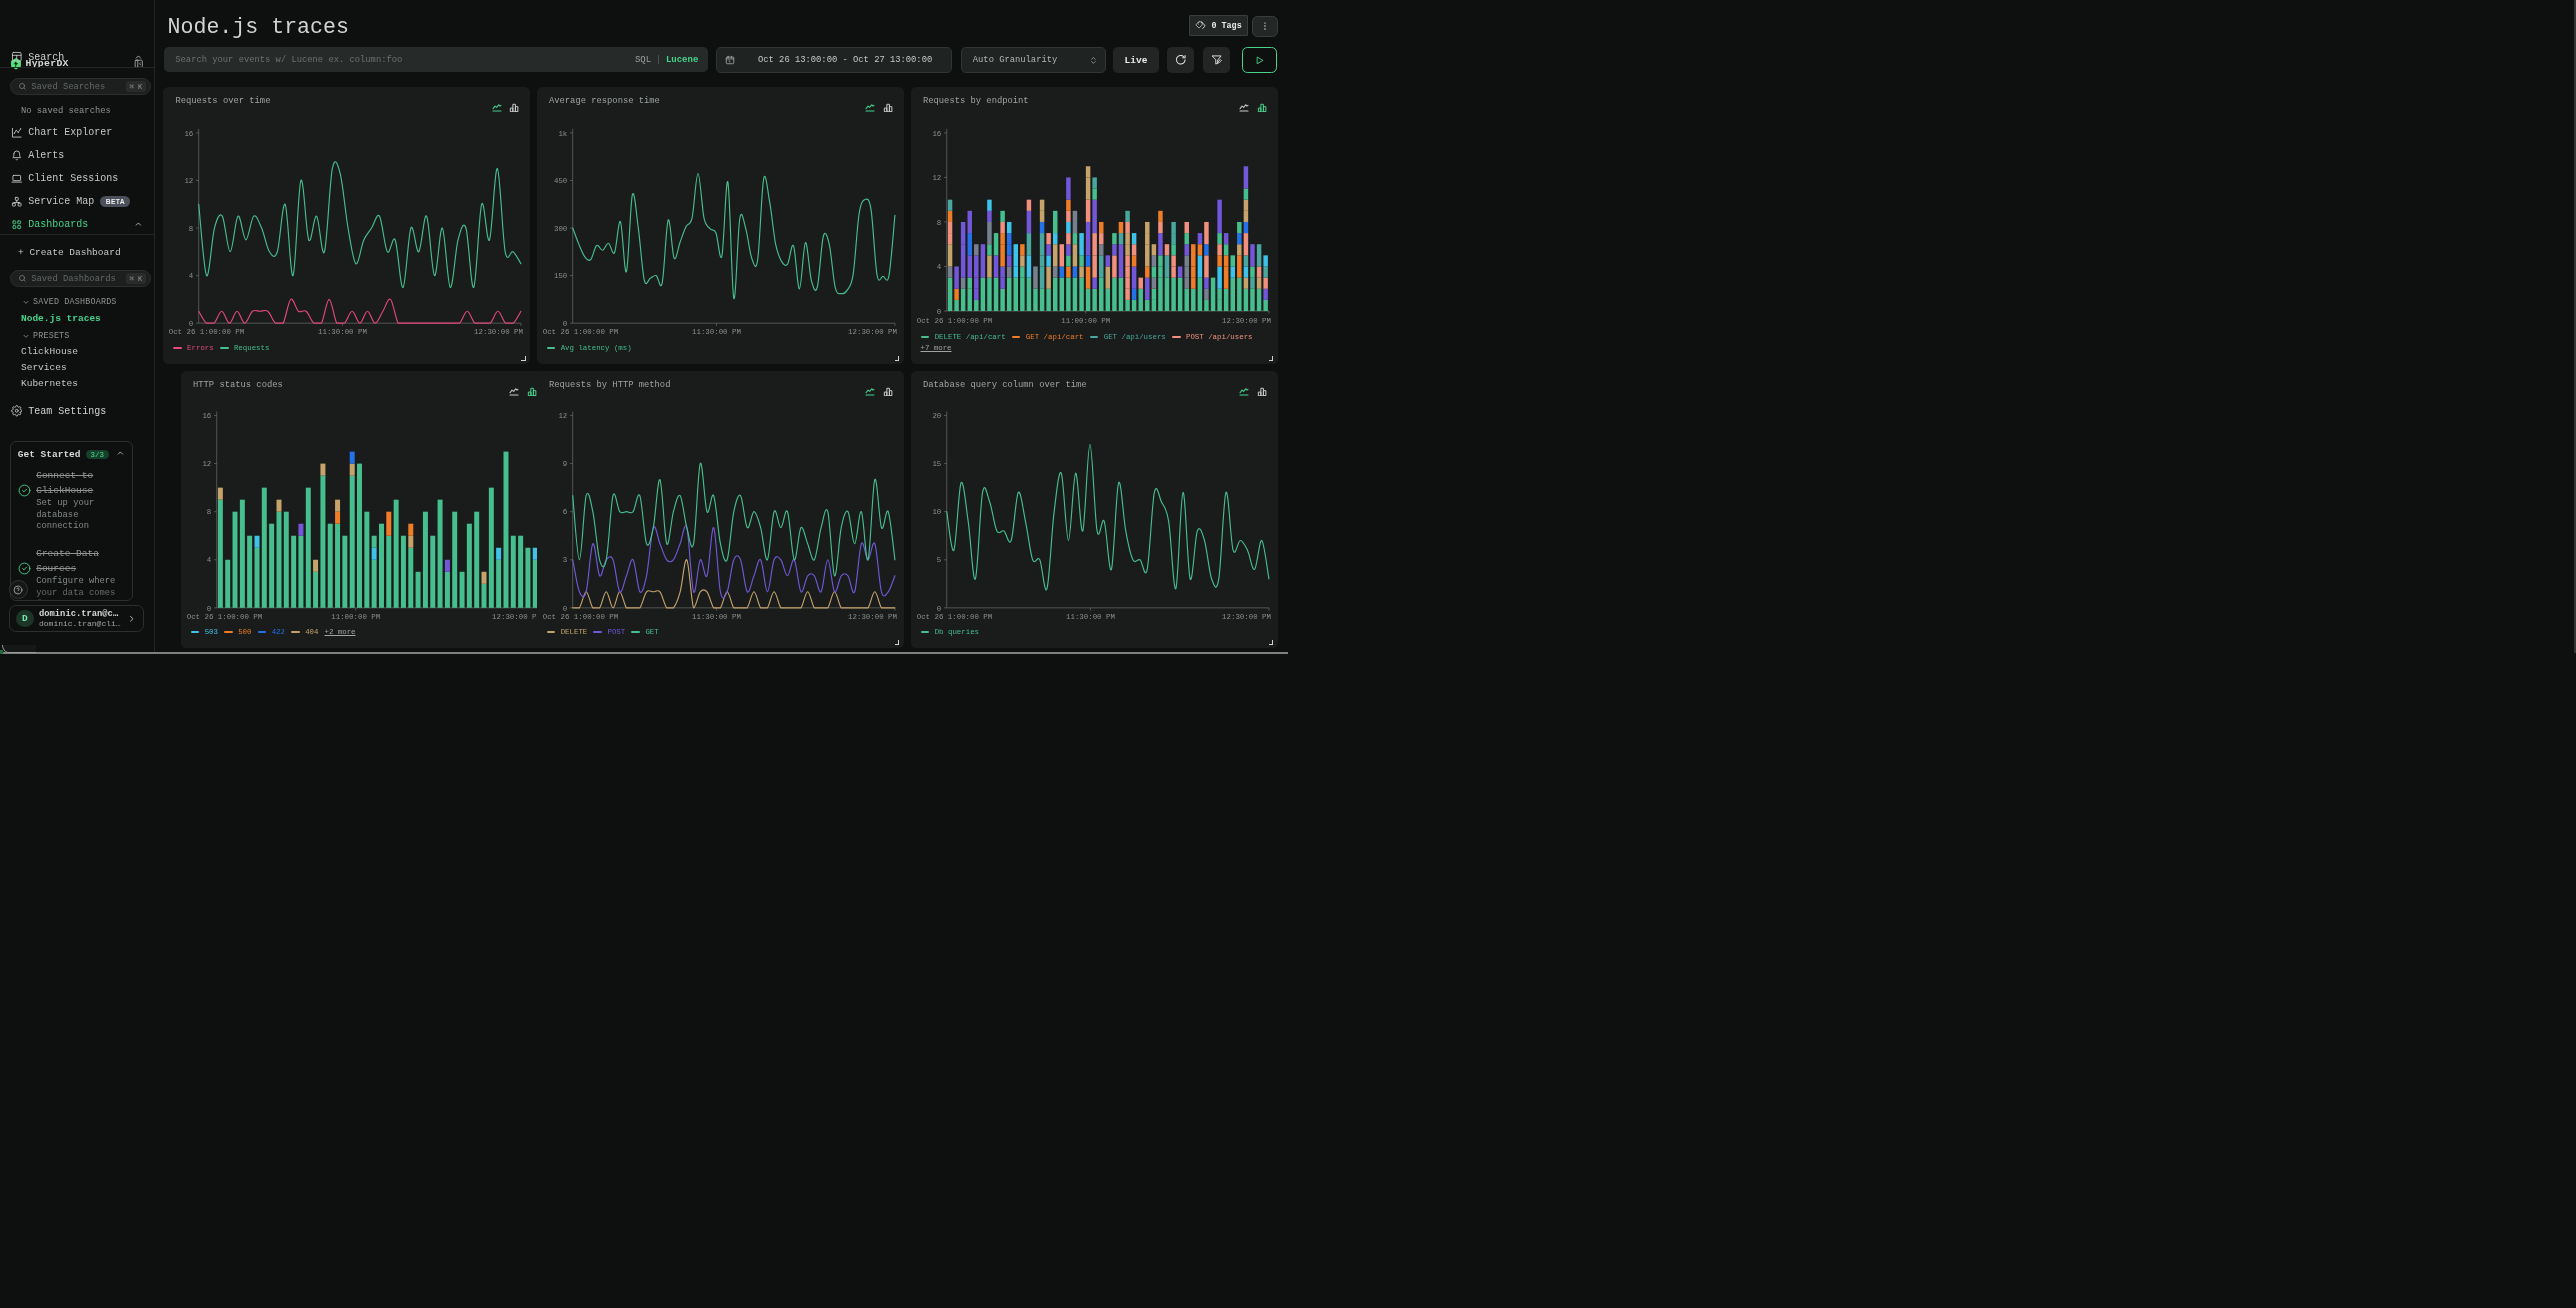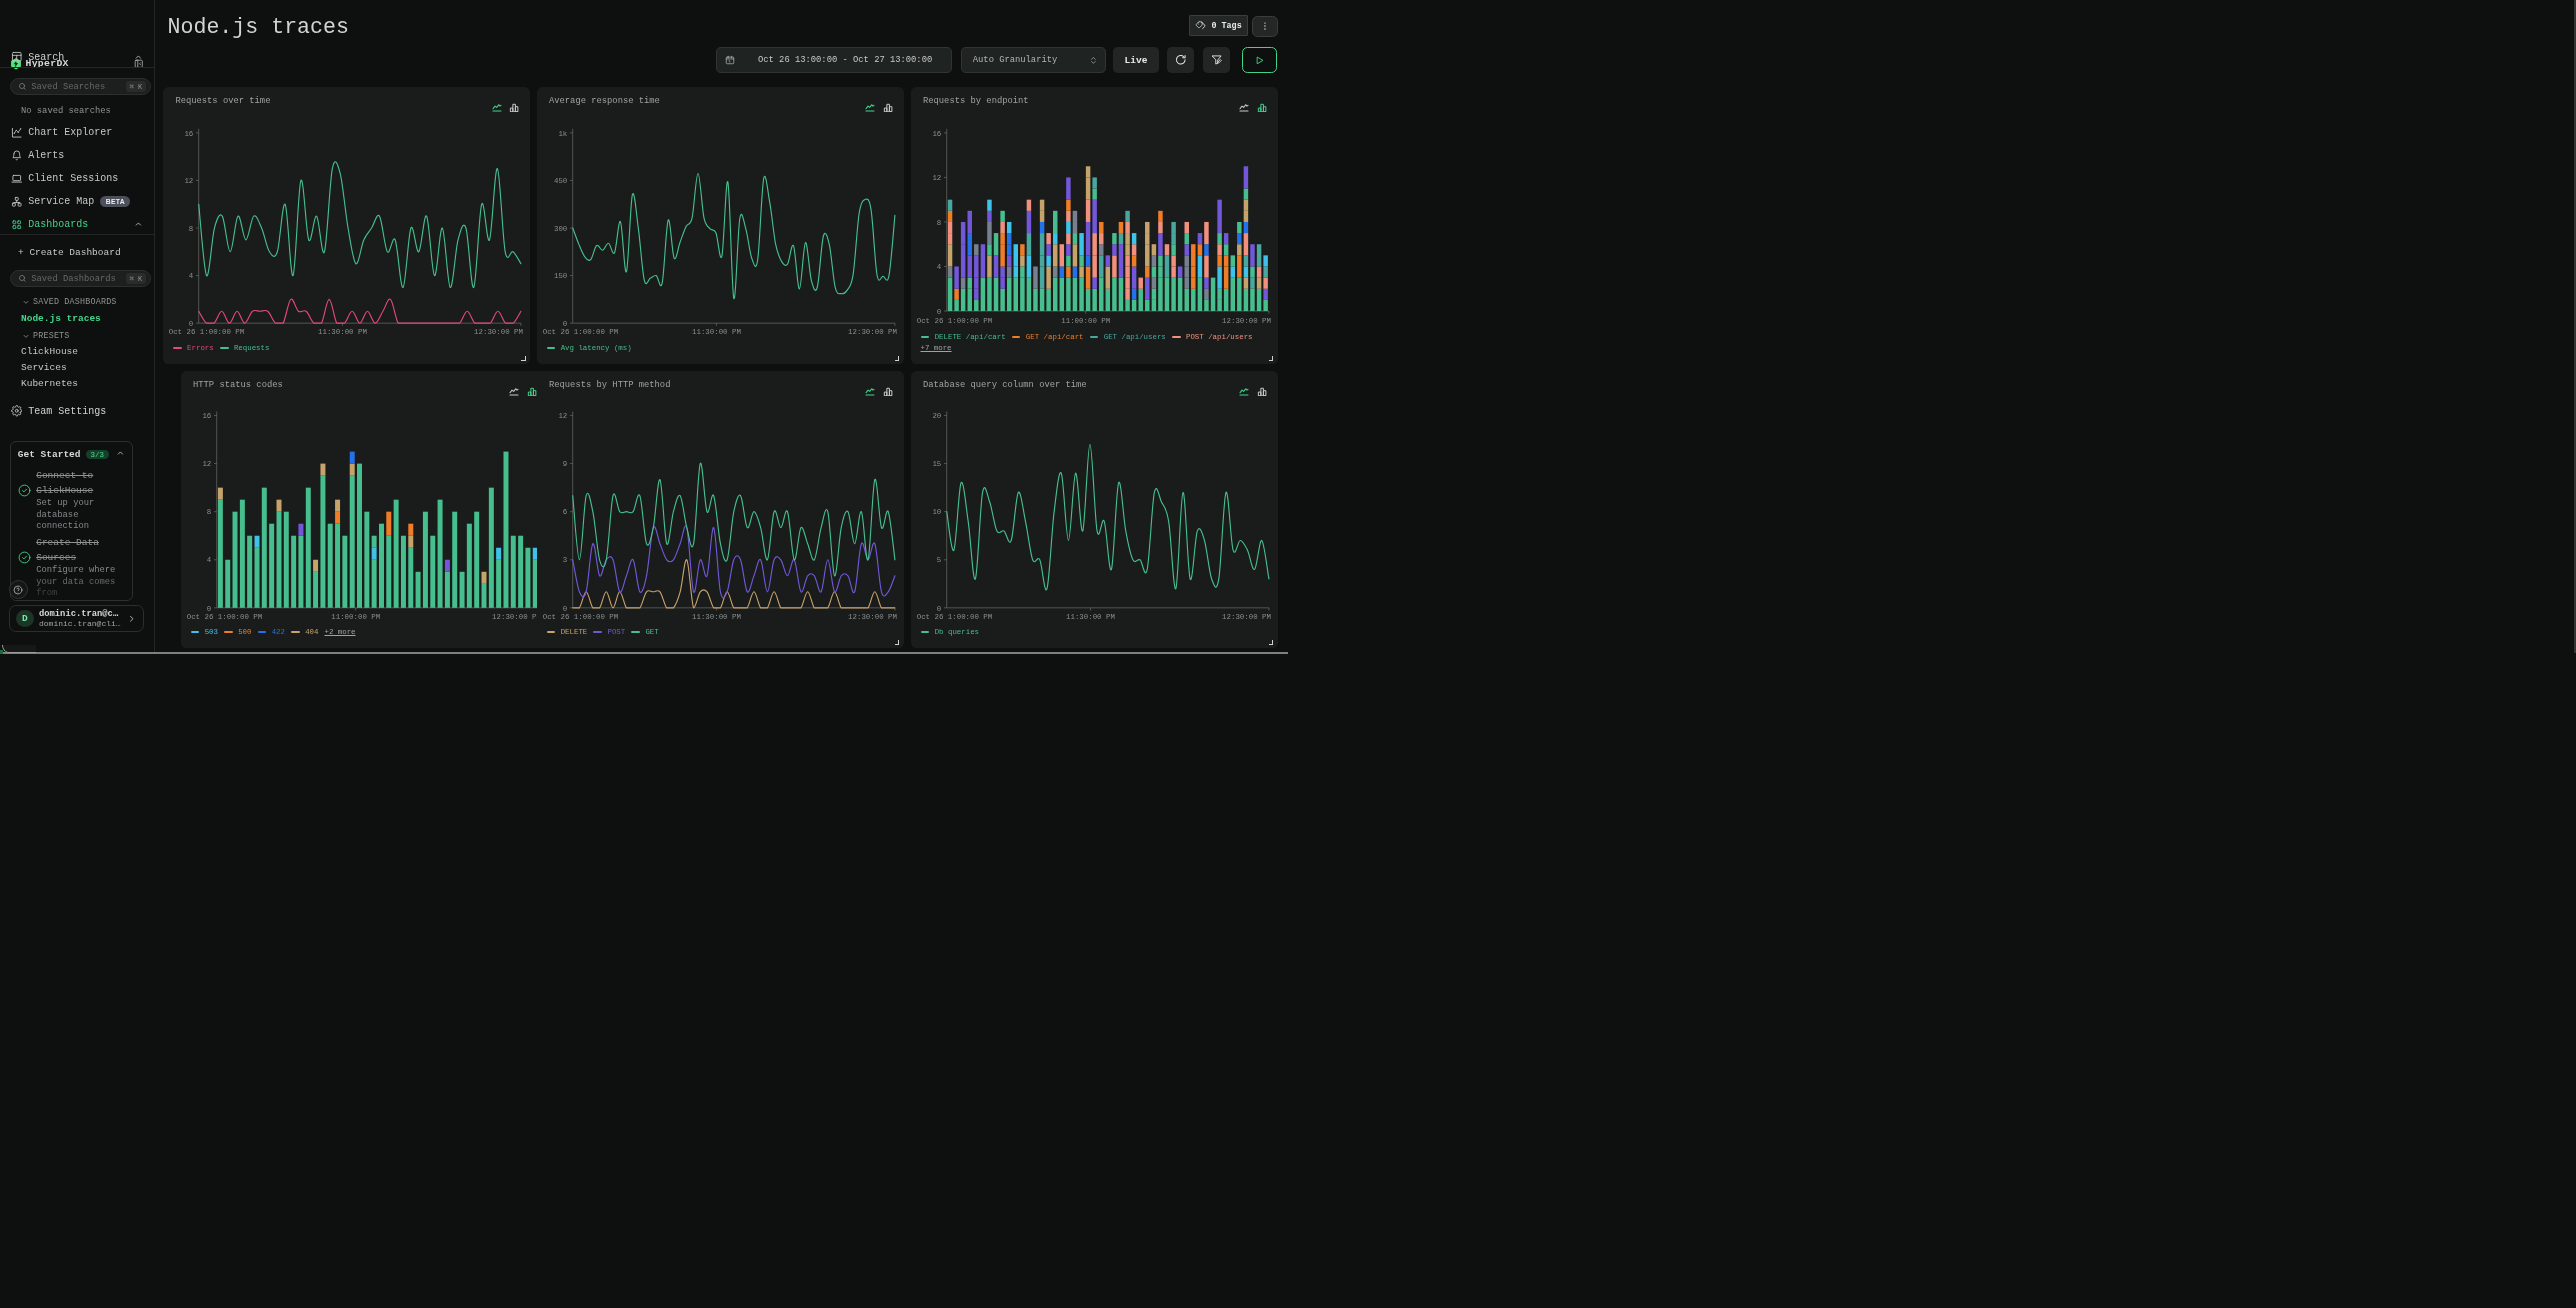--- a/index.html
+++ b/index.html
@@ -242,6 +242,10 @@
         <circle cx="12" cy="12" r="1.7"></circle>
         <circle cx="12" cy="19" r="1.7"></circle>
       </svg>
+    </div>
+  <div class="searchbar">
+      <span class="sph">Search your events w/ Lucene ex. column:foo</span>
+      <span class="sqlluc"><span style="color:#9b9f9d">SQL</span><span style="color:#5a5e5c;margin:0 4.7px">|</span><span style="color:#43d38a;font-weight:700">Lucene</span></span>
     </div>
   <div class="ctlbtn datebtn">
       <svg width="10" height="10" viewBox="0 0 24 24" fill="none" stroke="#a7aaa8" stroke-width="2" stroke-linecap="round">

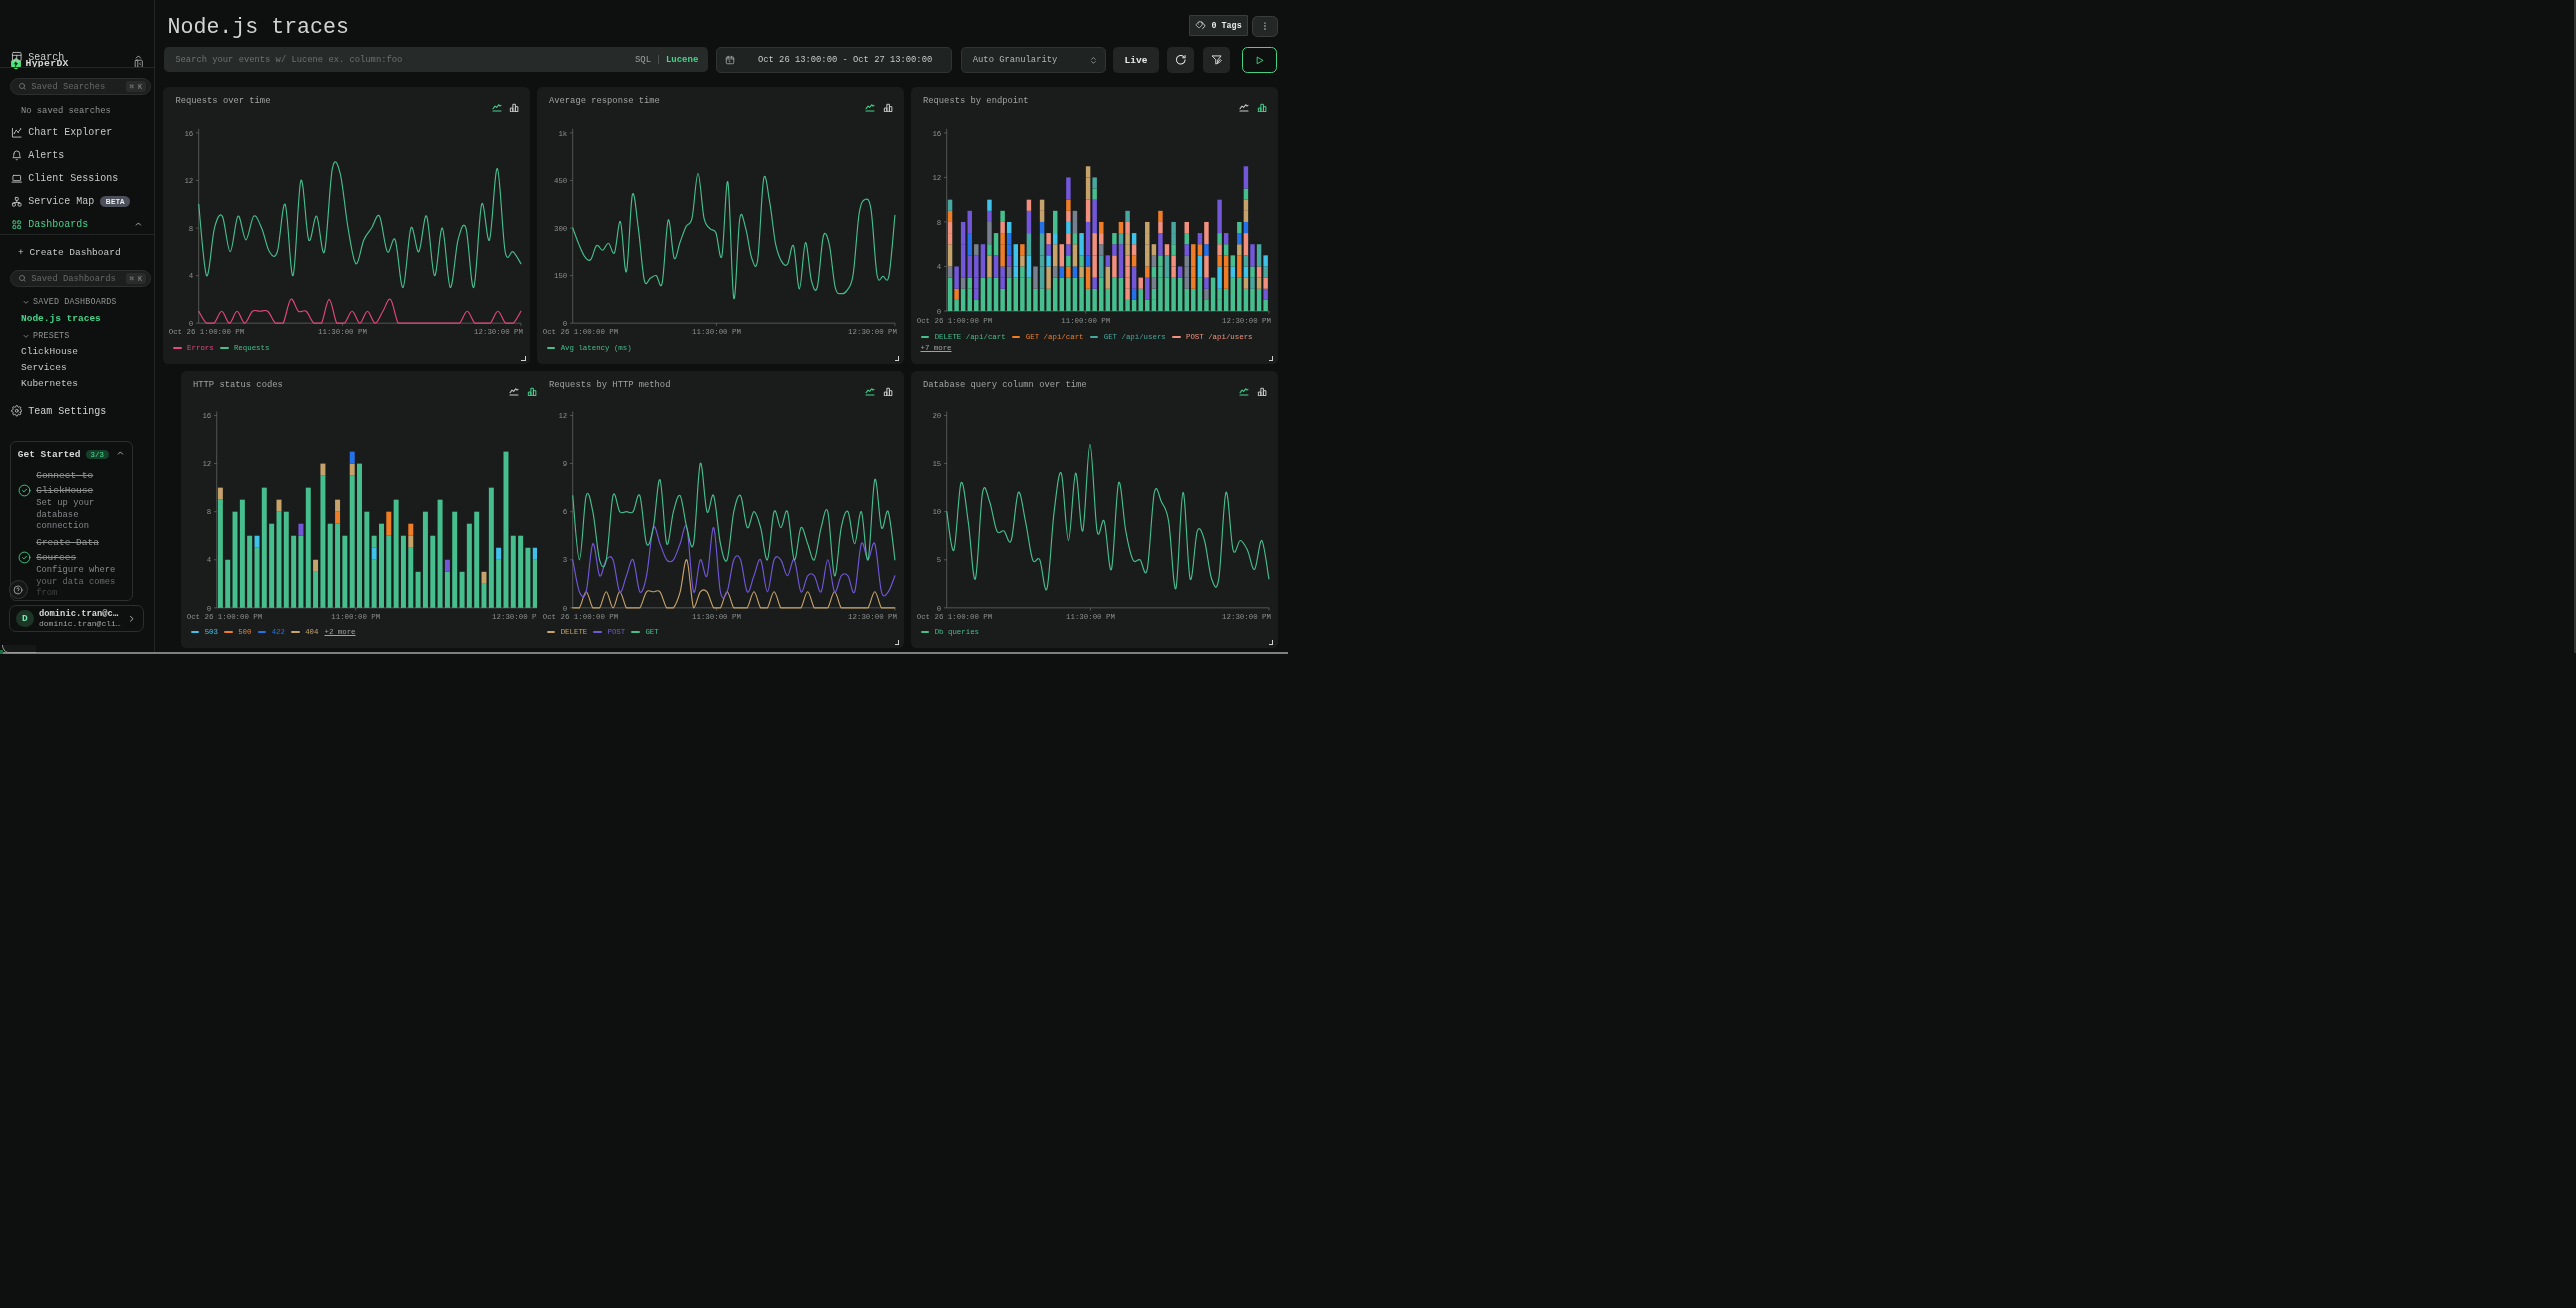--- a/index.html
+++ b/index.html
@@ -195,7 +195,7 @@
         <div class="gstext">Set up your<br>database<br>connection</div>
       </div>
     </div>
-    <div class="gsitem" style="margin-top:2px">
+    <div class="gsitem" style="margin-top:13px">
       <div class="gscheck"><svg width="13" height="13" viewBox="0 0 24 24" fill="none" stroke="#43d38a" stroke-width="1.7" stroke-linecap="round" stroke-linejoin="round">
             <circle cx="12" cy="12" r="10"></circle>
             <path d="m8.5 12.2 2.4 2.4 4.8-5"></path>

